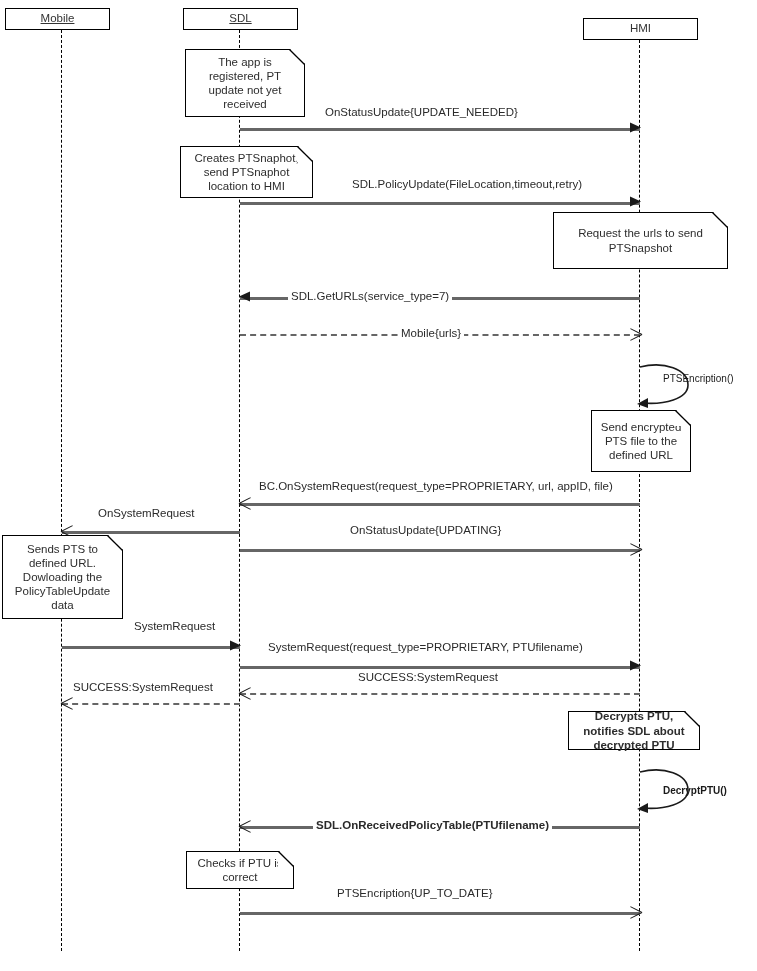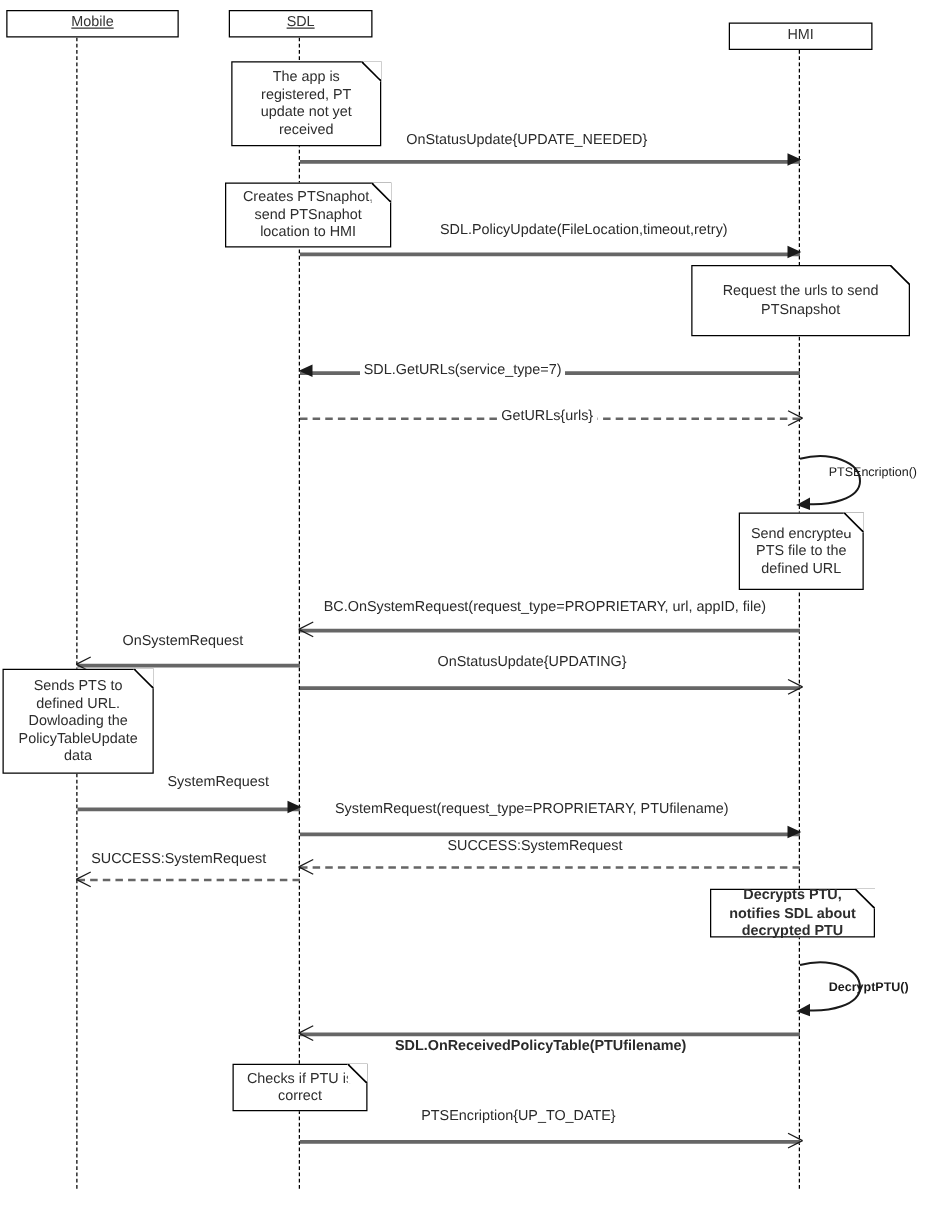--- a/index.html
+++ b/index.html
@@ -178,7 +178,7 @@
     <div class="lifeline" style="left: 61.3px; top: 30px; height: 921px;"></div>
     <div class="lifeline" style="left: 239.3px; top: 30px; height: 921px;"></div>
     <div class="lifeline" style="left: 639.3px; top: 40px; height: 911px;"></div>
-    <div class="actor-box underline" style="left: 5px; top: 8px; width: 138px; height: 22px;">
+    <div class="actor-box underline" style="left: 5px; top: 8px; width: 105px; height: 22px;">
       <span class="lbl">Mobile</span>
     </div>
     <div class="actor-box underline" style="left: 183px; top: 8px; width: 115px; height: 22px;">

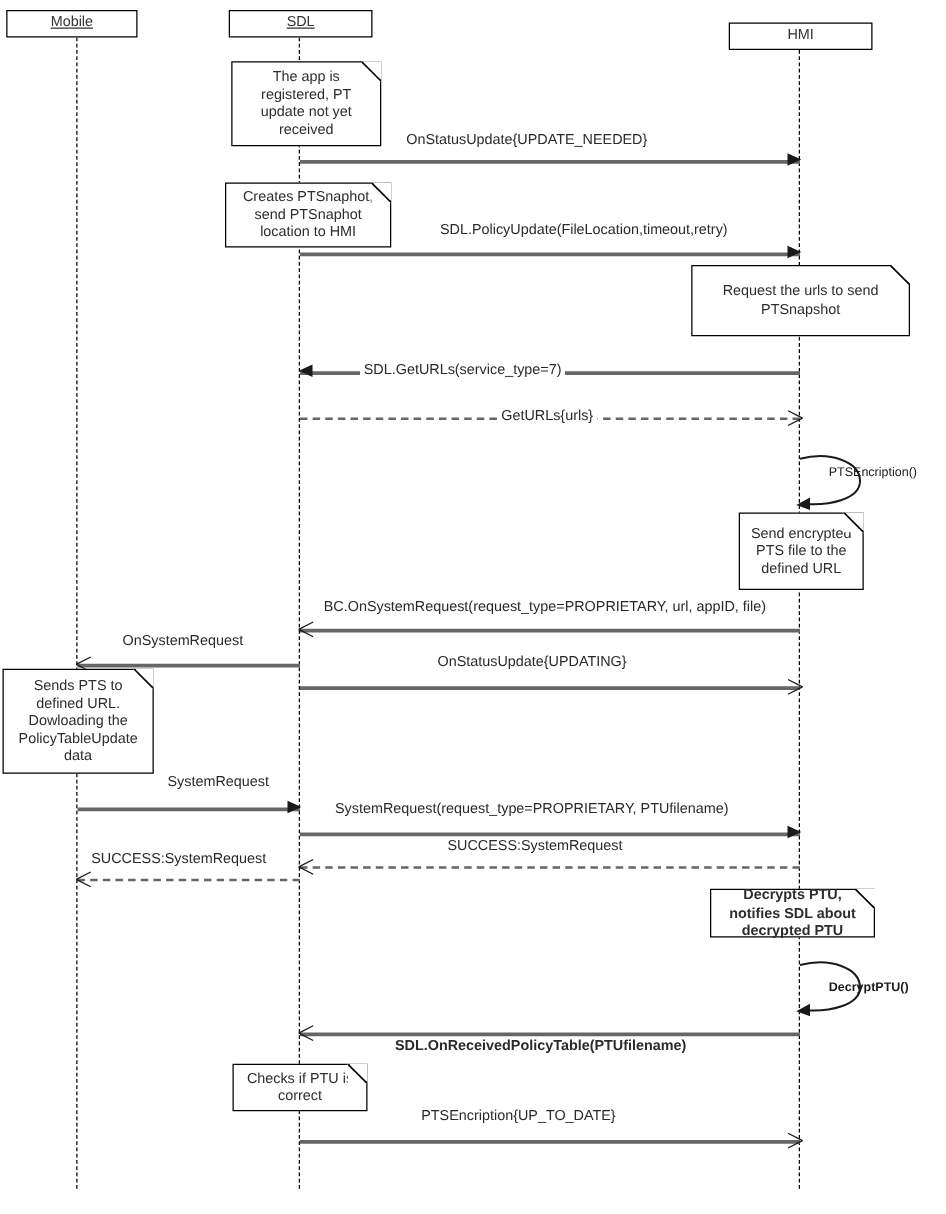--- a/index.html
+++ b/index.html
@@ -209,7 +209,7 @@
         <i class="b"></i>
       </div>
     </div>
-    <div class="msg-label onlinebg" style="left: 398px; top: 327px;">GetURLs{urls}</div>
+    <div class="msg-label onlinebg" style="left: 398px; top: 327px;">Mobile{urls}</div>
     <div class="msg solid" style="left: 240px; width: 400px; top: 503px;">
       <div class="line"></div>
       <div class="head open left">

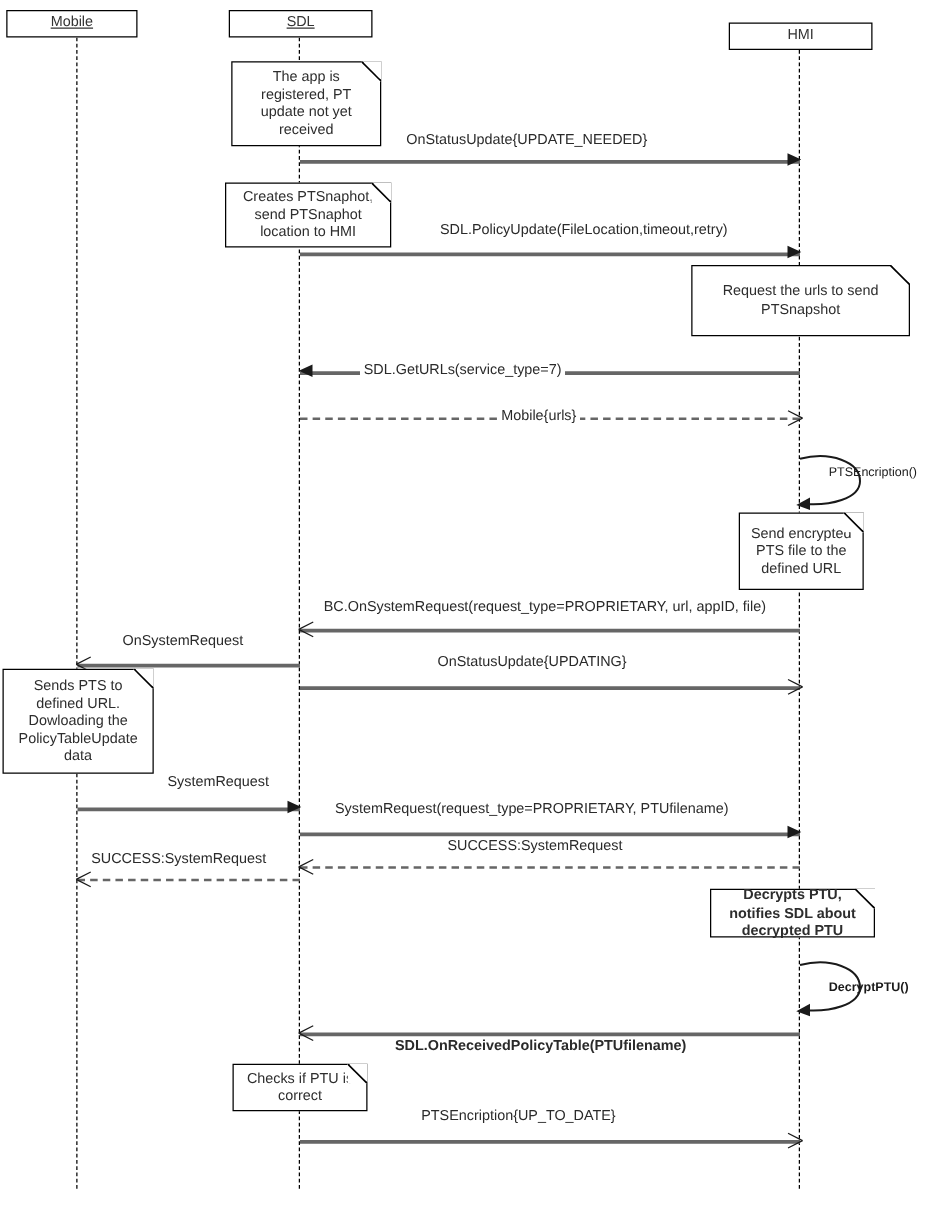--- a/index.html
+++ b/index.html
@@ -267,7 +267,7 @@
         <i class="b"></i>
       </div>
     </div>
-    <div class="msg-label bold onlinebg" style="left: 313px; top: 819px; margin-top: 12px;">SDL.OnReceivedPolicyTable(PTUfilename)</div>
+    <div class="msg-label bold onlinebg" style="left: 313px; top: 819px;">SDL.OnReceivedPolicyTable(PTUfilename)</div>
     <div class="msg solid" style="left: 240px; width: 400px; top: 912px;">
       <div class="line"></div>
       <div class="head open right">

